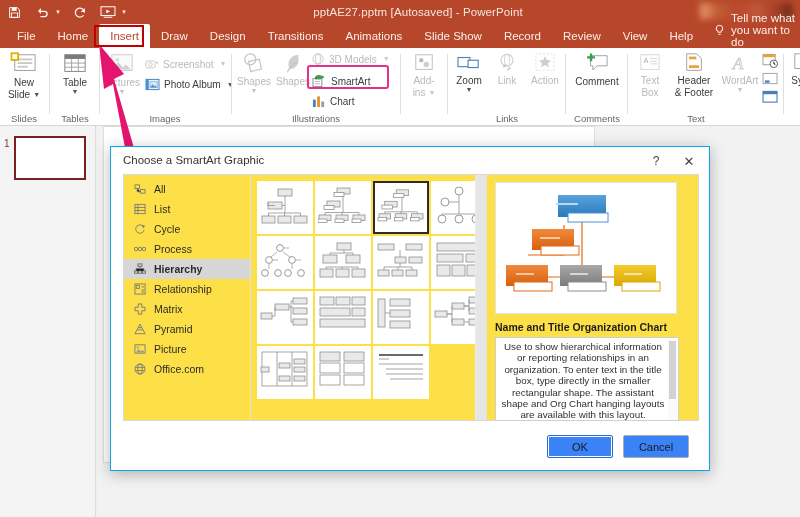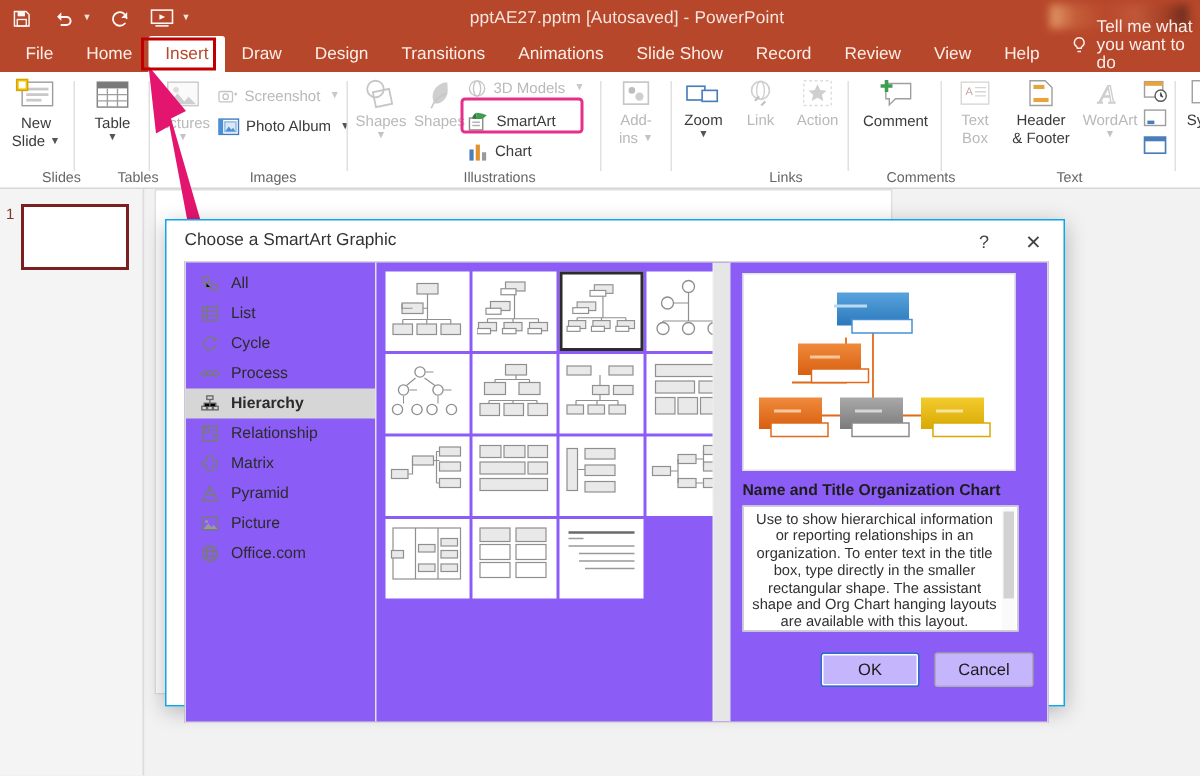--- a/index.html
+++ b/index.html
@@ -58,7 +58,7 @@
   .rgroup{ position:absolute; top:0; height:78px; }
   .rgroup .glabel{
     position:absolute; bottom:2px; left:0; width:100%; text-align:center;
-    font-size:9.5px; color:#666;margin-left:17px;
+    font-size:9.5px; color:#666;
   }
   .rsep{ position:absolute; top:6px; width:1px; height:60px; background:#e0e0e0;}
   .bigbtn{

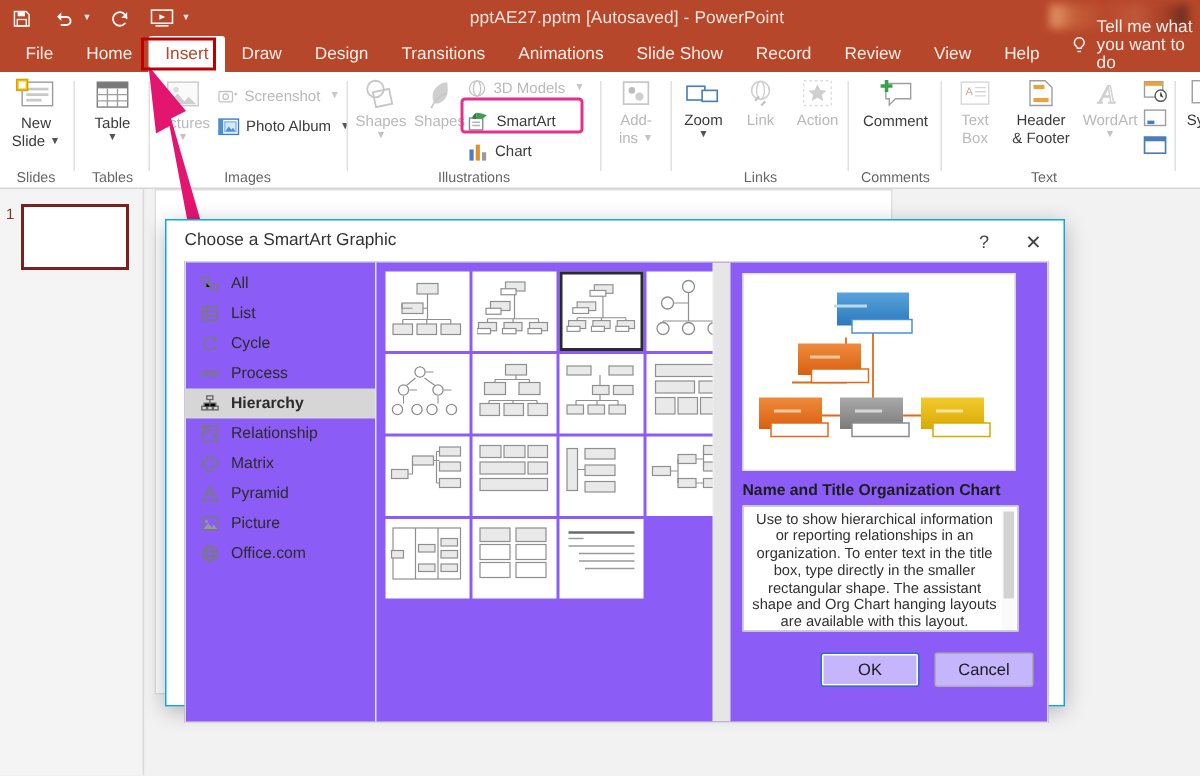--- a/index.html
+++ b/index.html
@@ -132,8 +132,8 @@
     font-size:13px;color:#444;
   }
   .dlg-body{
-    position:absolute; left:12px; top:27px; width:576px; height:308px;
-    border:1px solid #d9d9d9; background:#8b5cf6; display:flex;
+    position:absolute; left:12px; top:27px; width:576px; height:247px;
+    border:1px solid #d9d9d9; background:#fde047; display:flex;
   }
   .cat-pane{ width:127px; height:100%; border-right:1px solid #e2e2e2; padding-top:4px;}
   .cat{

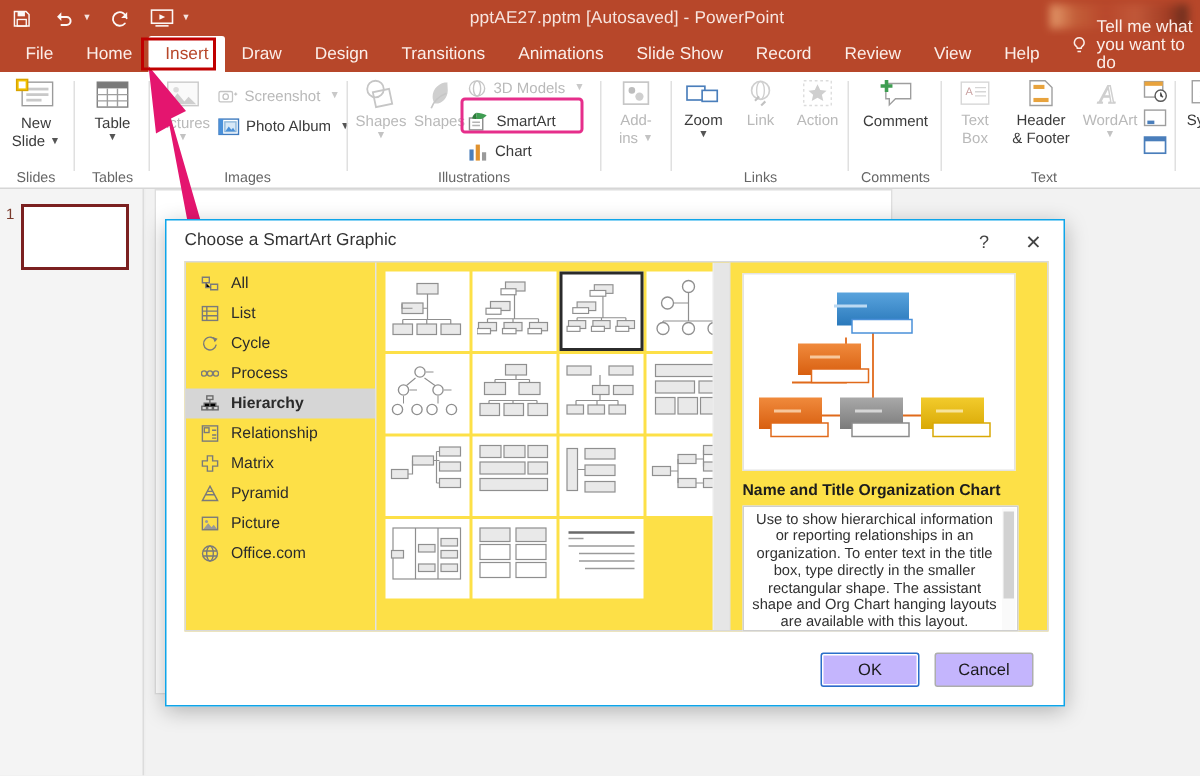--- a/index.html
+++ b/index.html
@@ -174,7 +174,7 @@
   .dlg-footer{ position:absolute; left:0; bottom:0; width:100%; height:44px;}
   .btn{
     position:absolute; top:9px; width:66px; height:23px;
-    border:1px solid #adadad; background:#c4b5fd; border-radius:2px;
+    border:1px solid #adadad; background:#3b82f6; border-radius:2px;
     font-size:11px; color:#1a1a1a; display:flex;align-items:center;justify-content:center;
   }
   .btn.ok{ right:96px; border:1px solid #2a6fc9; box-shadow:inset 0 0 0 1px #fff;}

